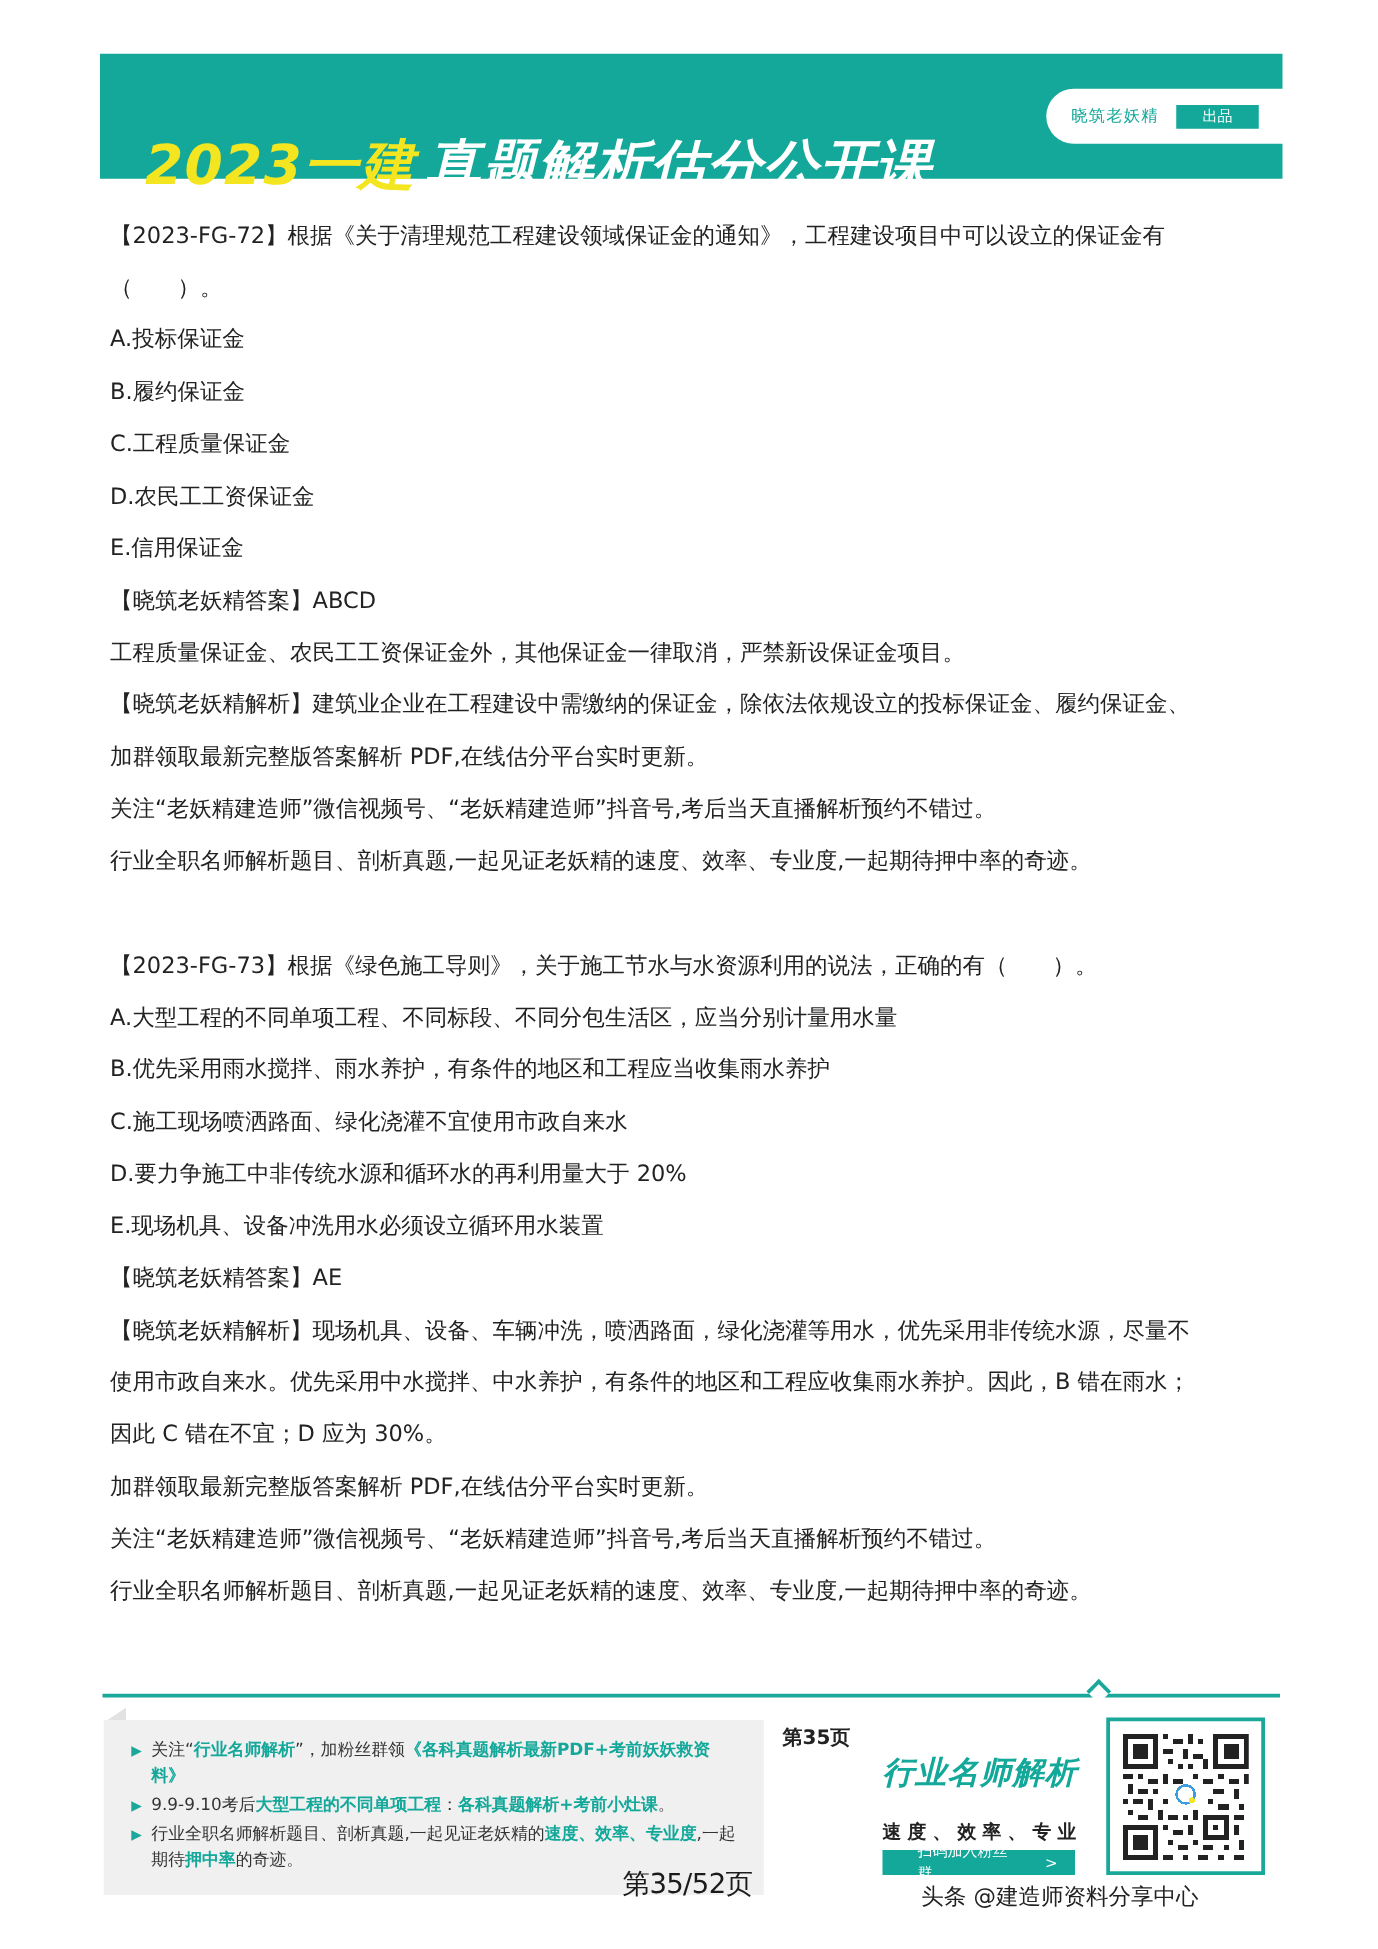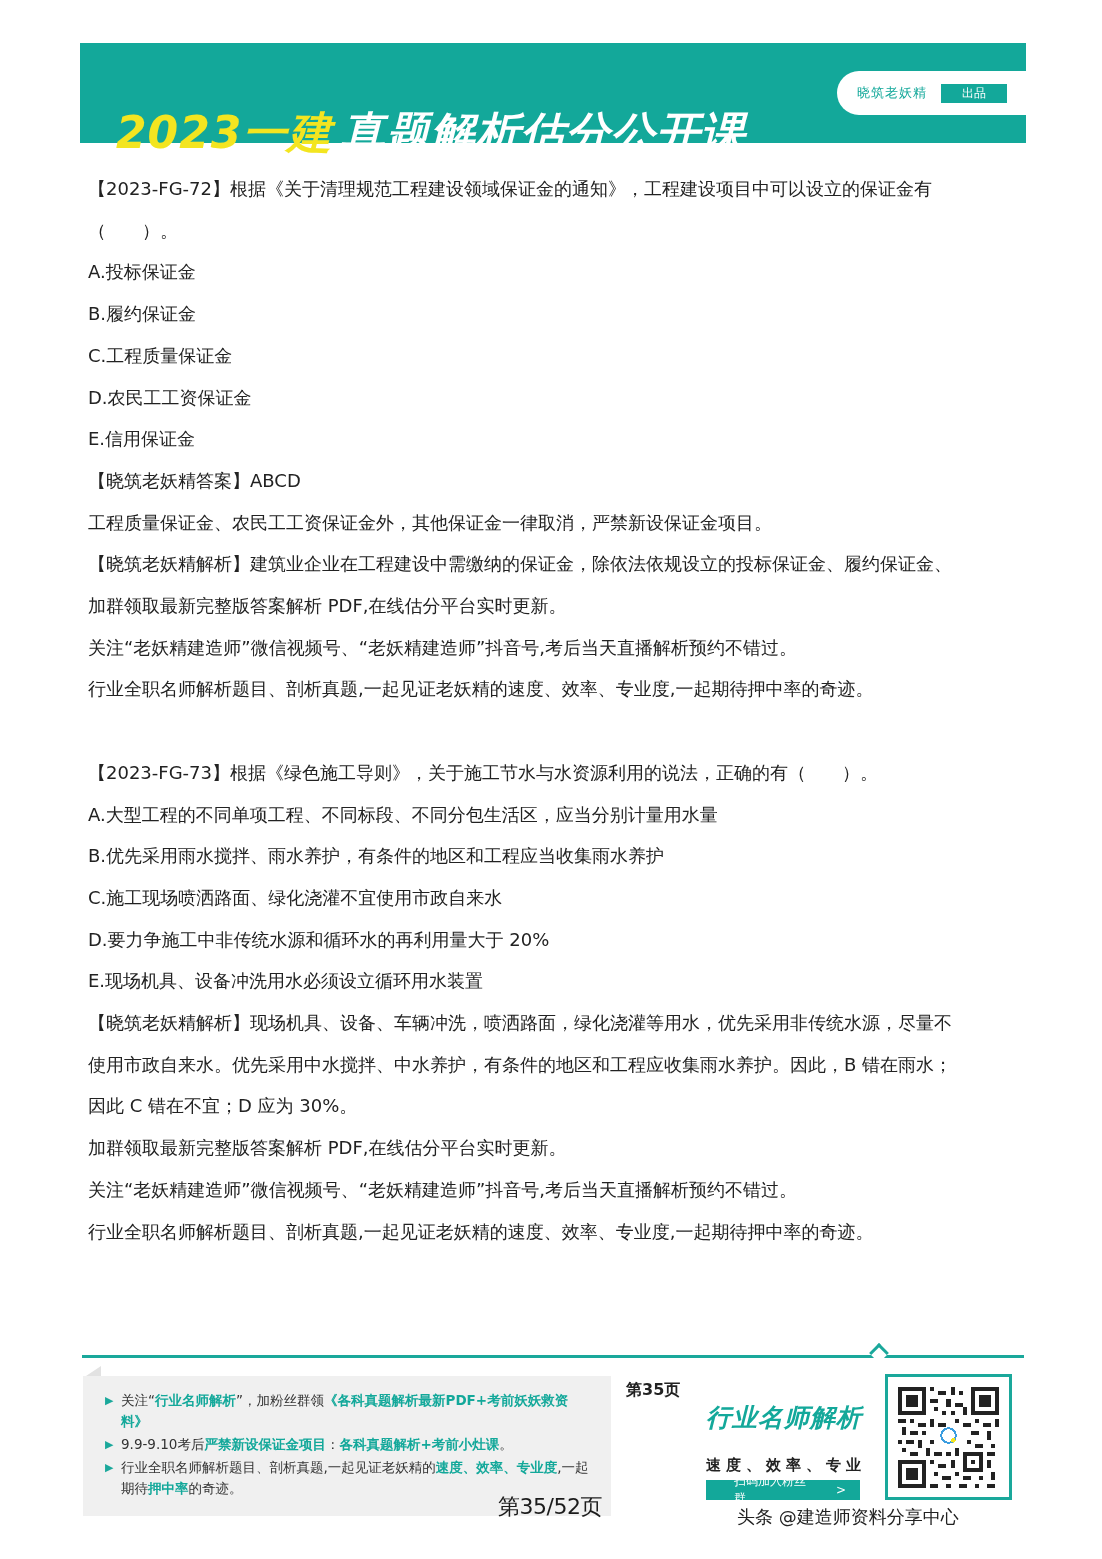--- a/index.html
+++ b/index.html
@@ -88,6 +88,7 @@
     <div class="line">C.施工现场喷洒路面、绿化浇灌不宜使用市政自来水</div>
     <div class="line">D.要力争施工中非传统水源和循环水的再利用量大于 20%</div>
     <div class="line">E.现场机具、设备冲洗用水必须设立循环用水装置</div>
+    <div class="line">【晓筑老妖精答案】AE</div>
     <div class="line">【晓筑老妖精解析】现场机具、设备、车辆冲洗，喷洒路面，绿化浇灌等用水，优先采用非传统水源，尽量不</div>
     <div class="line">使用市政自来水。优先采用中水搅拌、中水养护，有条件的地区和工程应收集雨水养护。因此，B 错在雨水；</div>
     <div class="line">因此 C 错在不宜；D 应为 30%。</div>

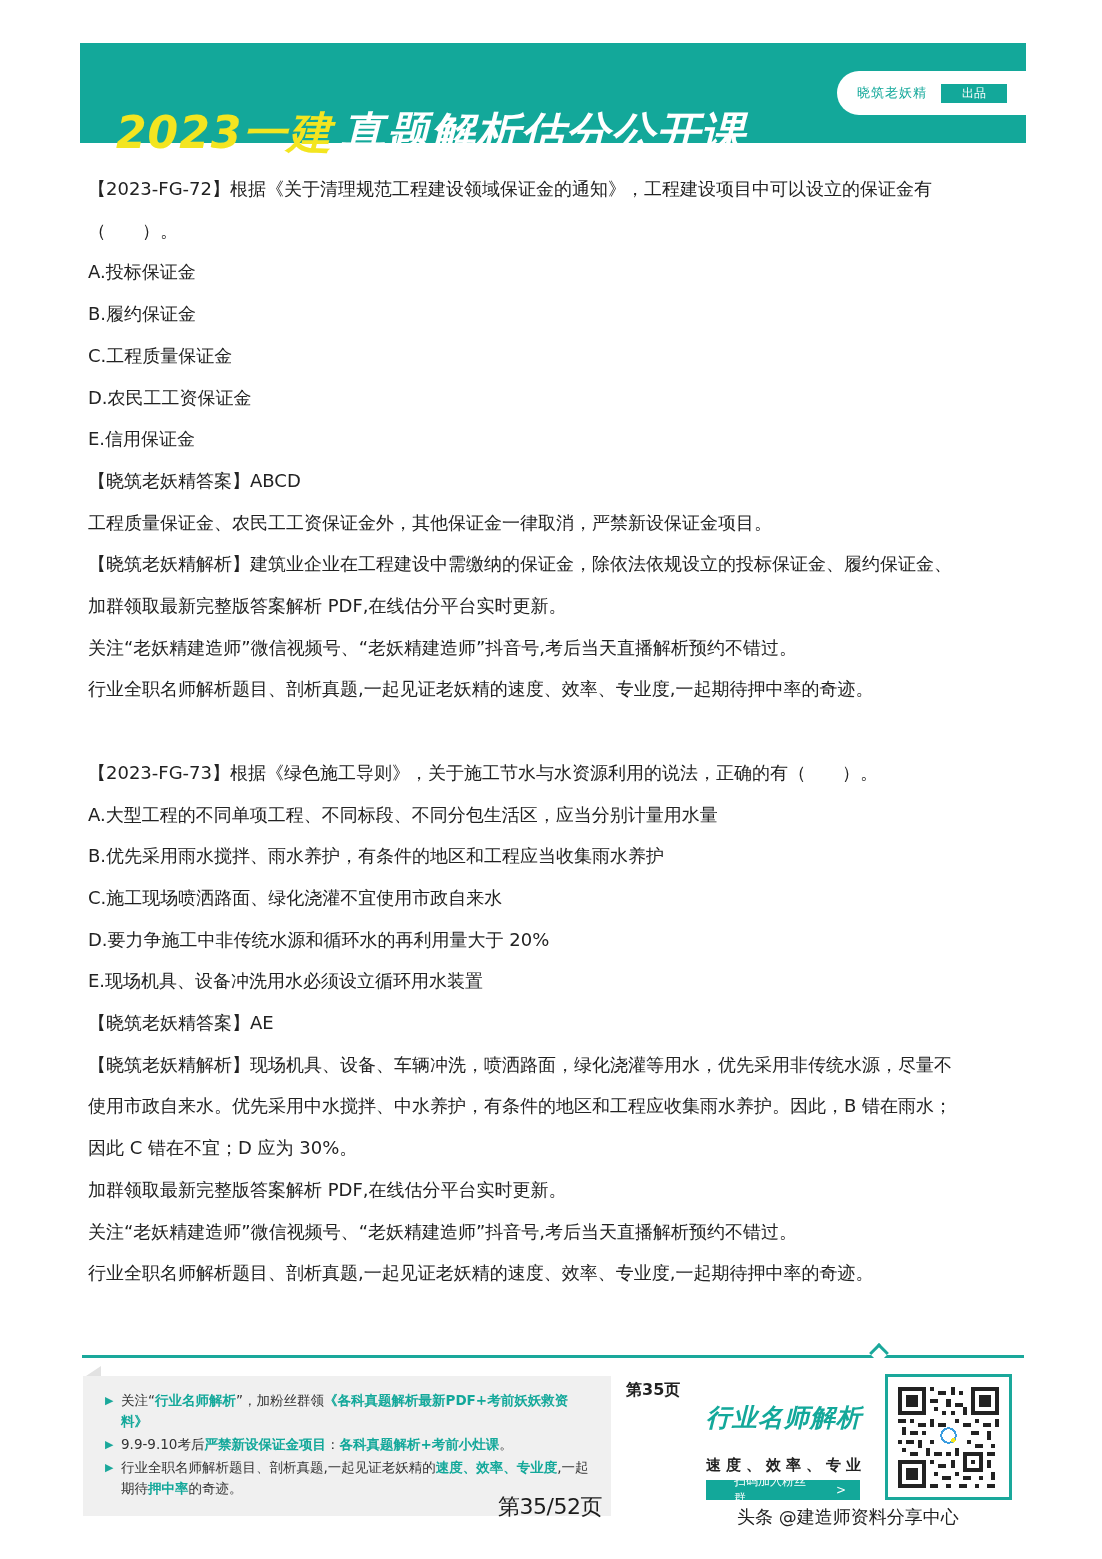--- a/index.html
+++ b/index.html
@@ -110,7 +110,7 @@
     </li>
     <li>
       <span class="tri">▶</span>
-      <span>9.9-9.10考后</span><span class="hl">严禁新设保证金项目</span><span>：</span><span class="hl">各科真题解析+考前小灶课</span><span>。</span>
+      <span>9.9-9.10考后</span><span class="hl">大型工程的不同单项工程</span><span>：</span><span class="hl">各科真题解析+考前小灶课</span><span>。</span>
     </li>
     <li>
       <span class="tri">▶</span>

